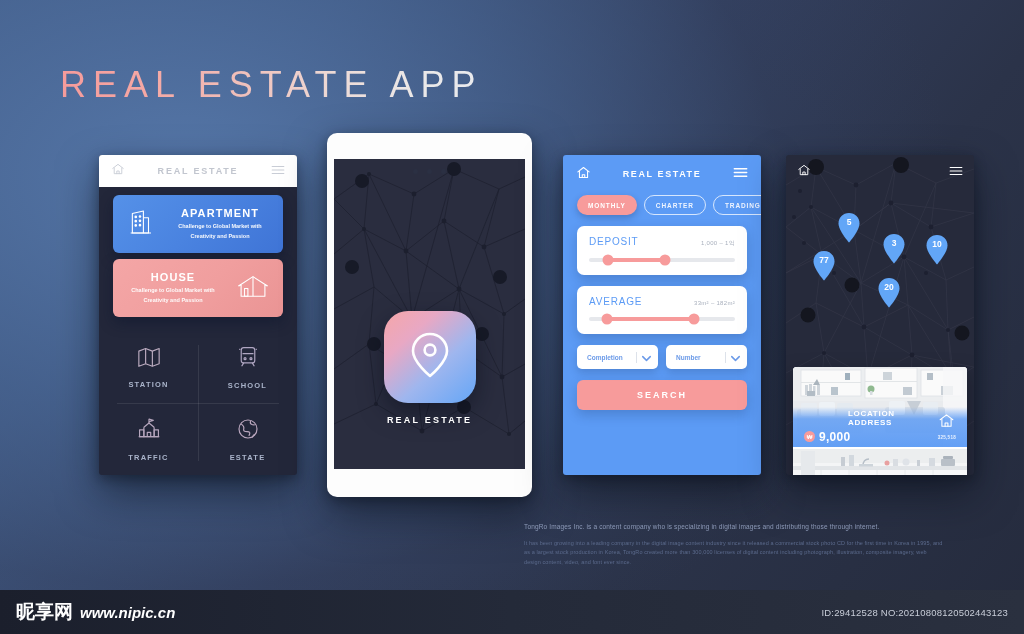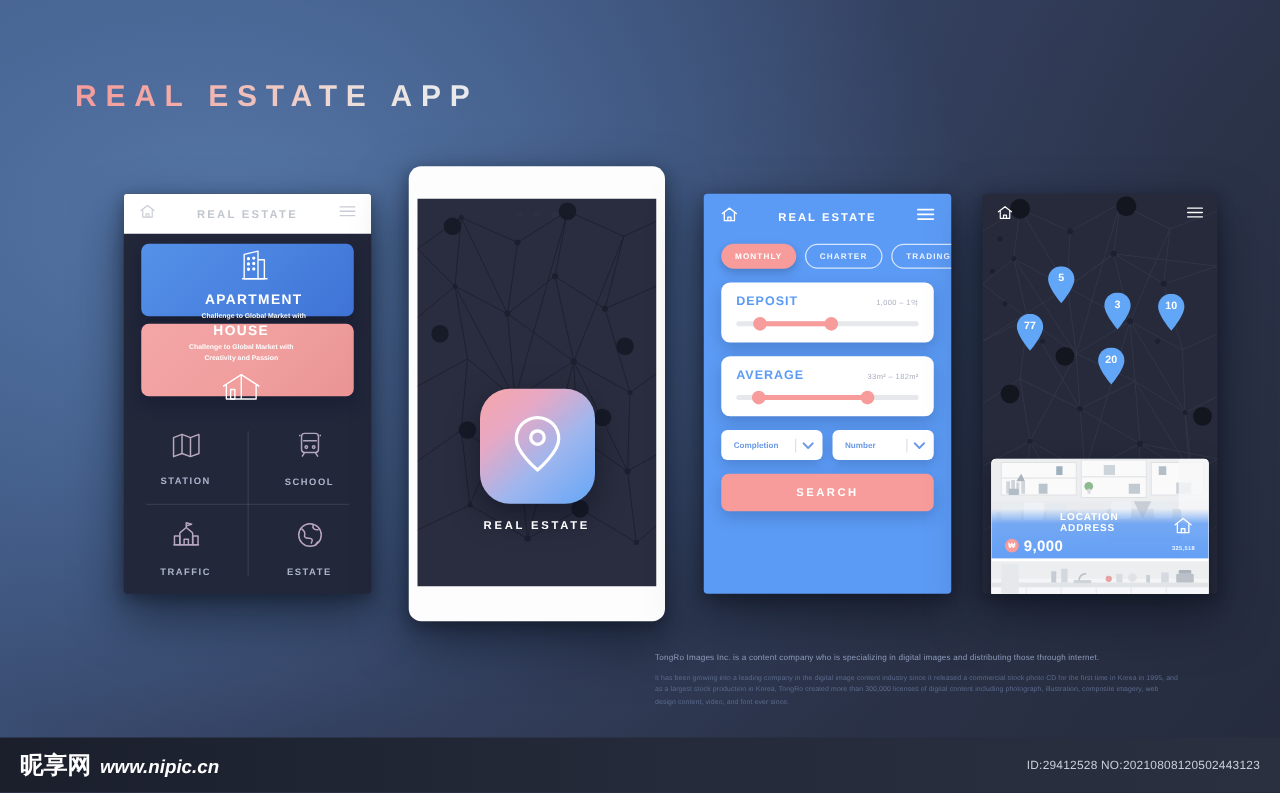--- a/index.html
+++ b/index.html
@@ -24,9 +24,9 @@
   #title {
     position: absolute;
     left: 60px; top: 64px;
-    font-size: 24px;
+    font-size: 36px;
     letter-spacing: 7px;
-    font-weight: 700;
+    font-weight: 400;
     white-space: nowrap;
     background: linear-gradient(90deg, #f59b9b 0%, #f5a9a5 22%, #efc2bd 45%, #eddbd7 66%, #eae8e8 85%, #e9eaee 100%);
     -webkit-background-clip: text;

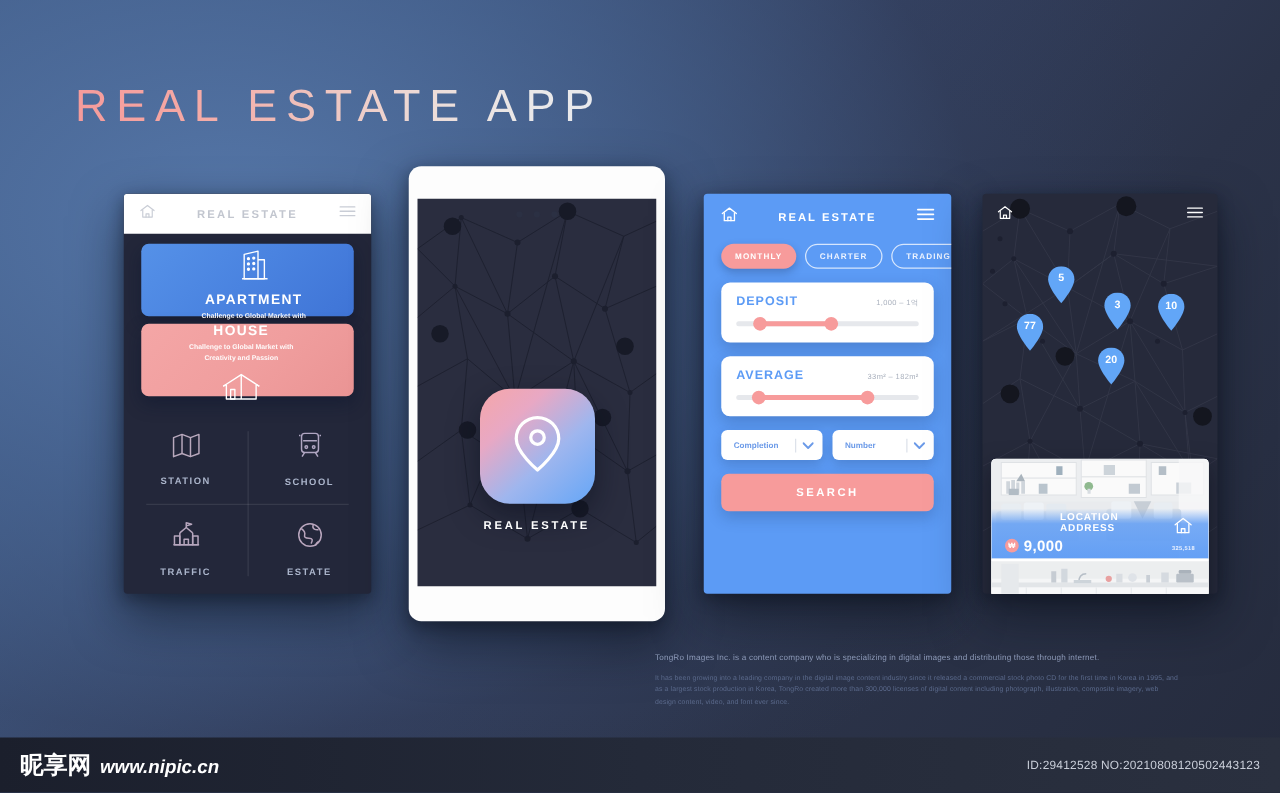--- a/index.html
+++ b/index.html
@@ -61,7 +61,7 @@
   .card-ap, .card-ho {
     position: absolute; left: 14px; width: 170px; height: 58px;
     border-radius: 6px;
-    display: flex; align-items: center; flex-direction: column;
+    display: flex; align-items: center;
   }
   .card-ap {
     top: 40px;

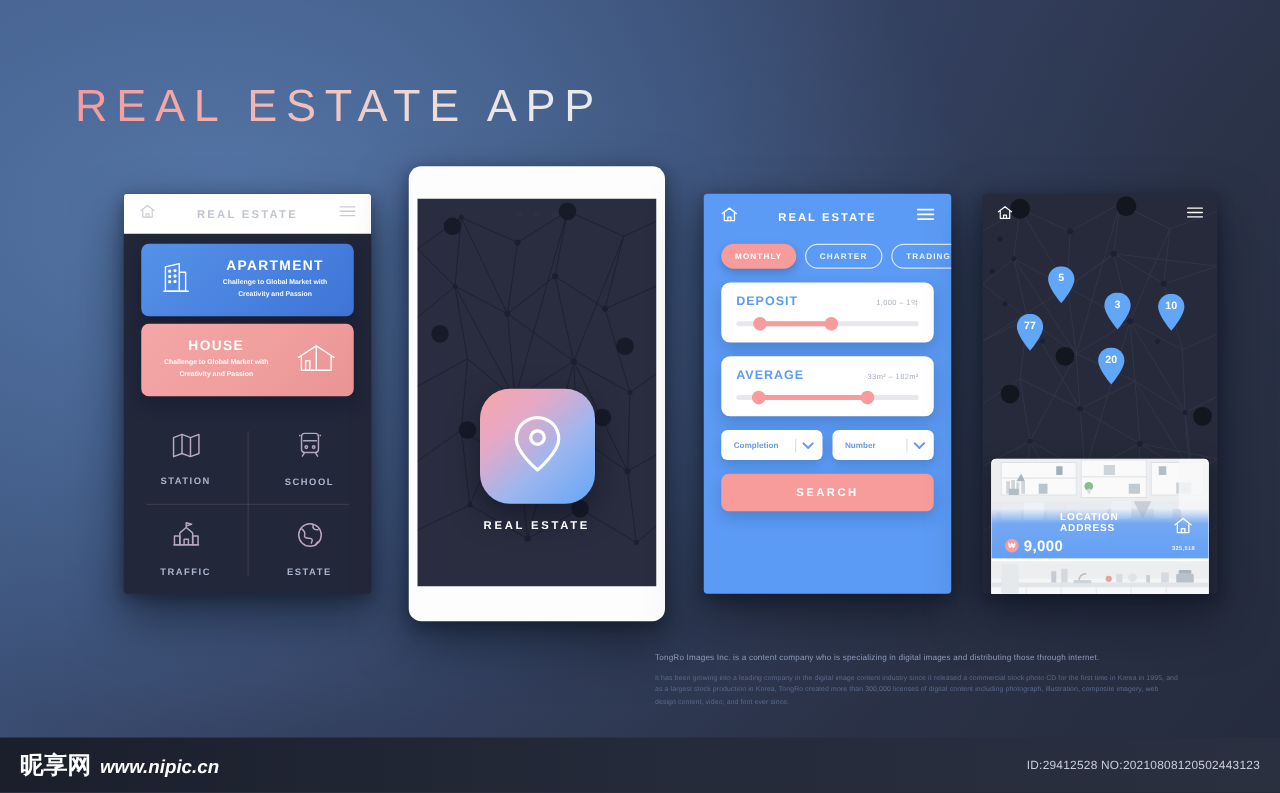--- a/index.html
+++ b/index.html
@@ -154,7 +154,7 @@
     box-shadow: 0 5px 12px rgba(20,40,80,0.22);
   }
   .sc-top { display: flex; align-items: baseline; justify-content: space-between; }
-  .sc-top .sc-name { font-size: 10px; font-weight: 700; letter-spacing: 0.8px; color: #5c9bf5; }
+  .sc-top .sc-name { font-size: 10px; font-weight: 400; letter-spacing: 0.8px; color: #5c9bf5; }
   .sc-top .sc-val { font-size: 6px; color: #a9b0bd; letter-spacing: 0.3px; }
   .track {
     position: relative; margin-top: 10px; height: 4px; border-radius: 2px; background: #e6e8ec;

